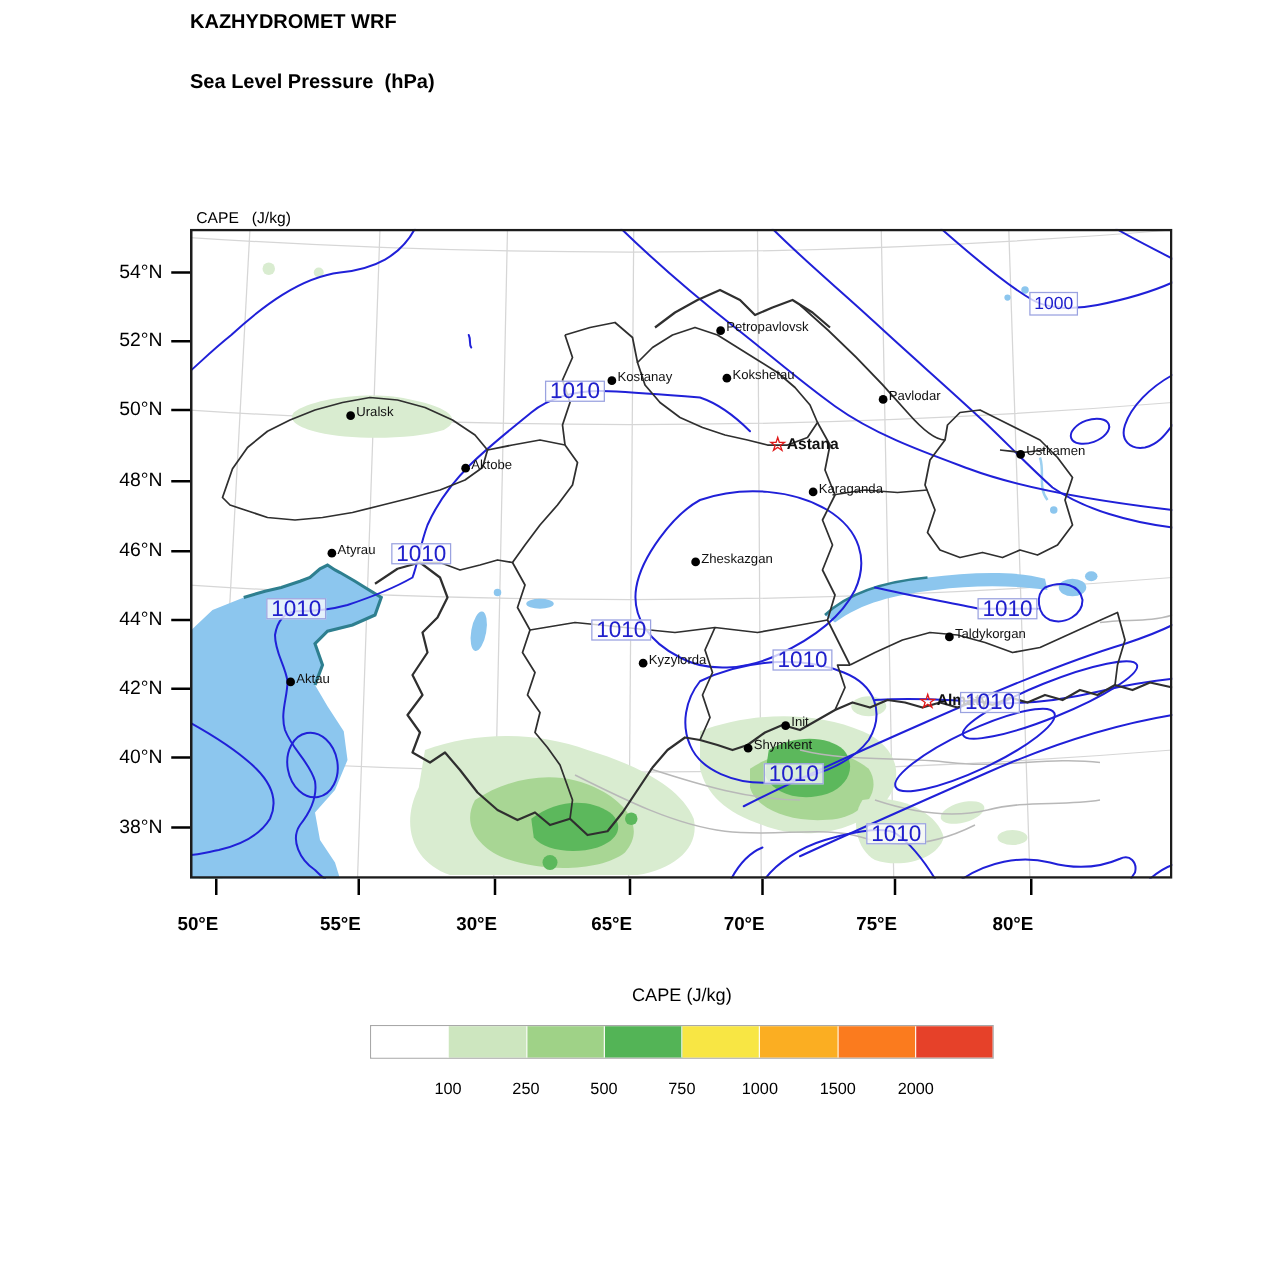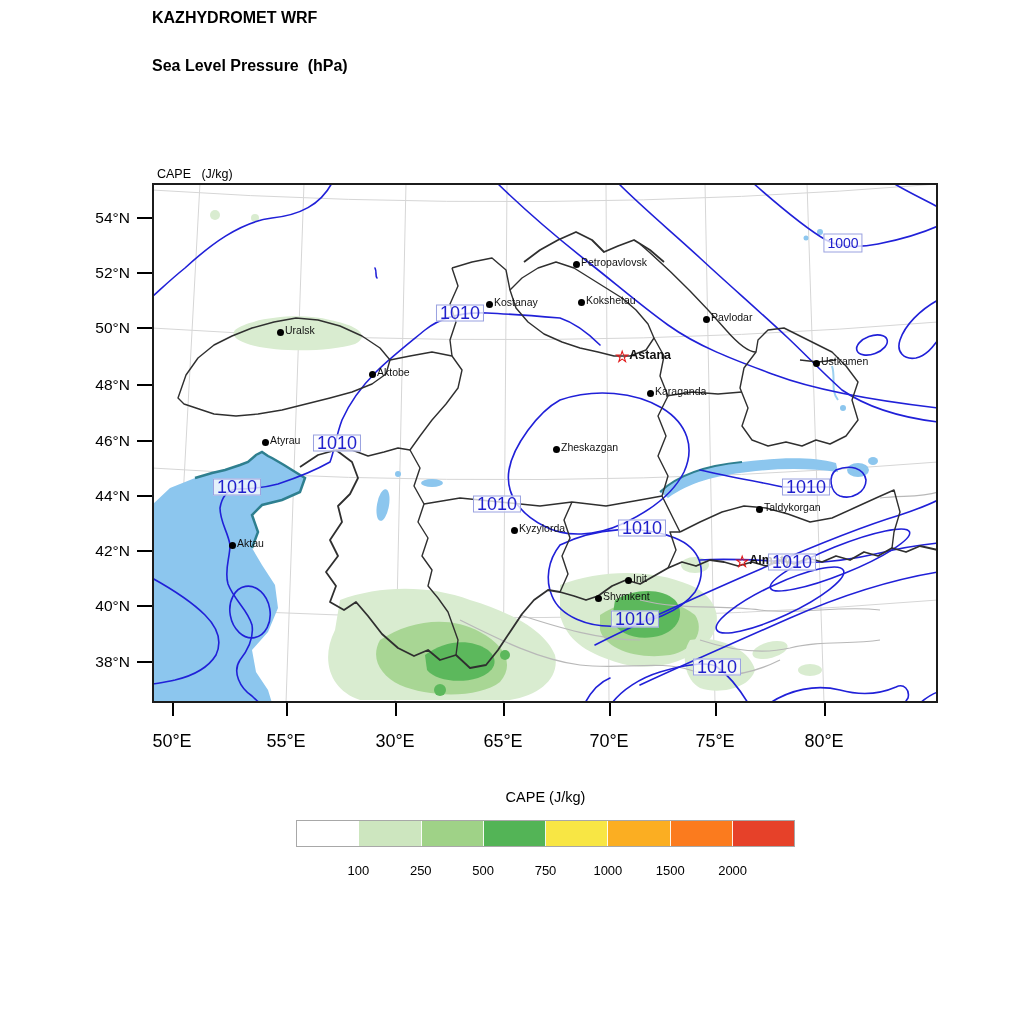--- a/index.html
+++ b/index.html
@@ -21,7 +21,7 @@
   .iso.big{font-size:14px;line-height:17px;}
   .ylab{position:absolute;width:70px;right:894px;text-align:right;transform:translateY(-50%);font-size:15.5px;}
   .ytick{position:absolute;left:137px;width:15px;height:2px;background:#000;}
-  .xlab{position:absolute;top:731px;width:60px;text-align:center;transform:translateX(-50%);font-size:18px;}
+  .xlab{position:absolute;top:731px;width:60px;text-align:left;transform:translateX(-50%);font-size:15px;font-weight:bold;}
   .xtick{position:absolute;top:703px;width:2px;height:13px;background:#000;}
   .cbtitle{position:absolute;left:296px;top:789px;width:499px;text-align:center;font-size:14.5px;}
   .cbar{position:absolute;left:296px;top:820px;width:499px;height:27px;display:flex;border:1px solid #a8a8a8;box-sizing:border-box;}

